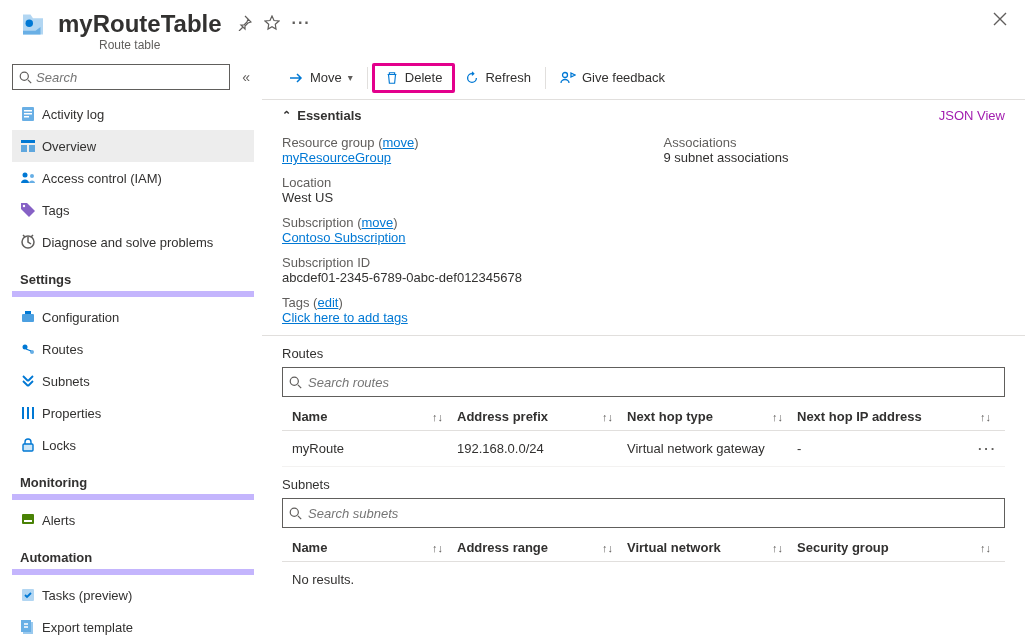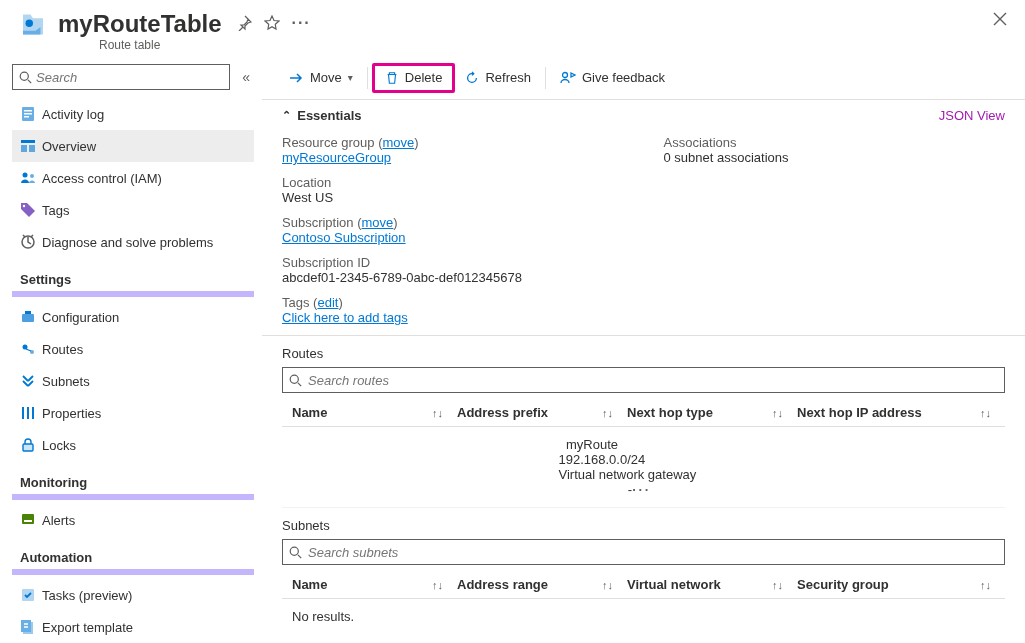--- a/index.html
+++ b/index.html
@@ -317,7 +317,7 @@
         <div class="ess-col">
           <div>
             <div class="ess-label">Associations</div>
-            <div class="ess-value">0 subnet associations</div>
+            <div class="ess-value">9 subnet associations</div>
           </div>
         </div>
       </div>

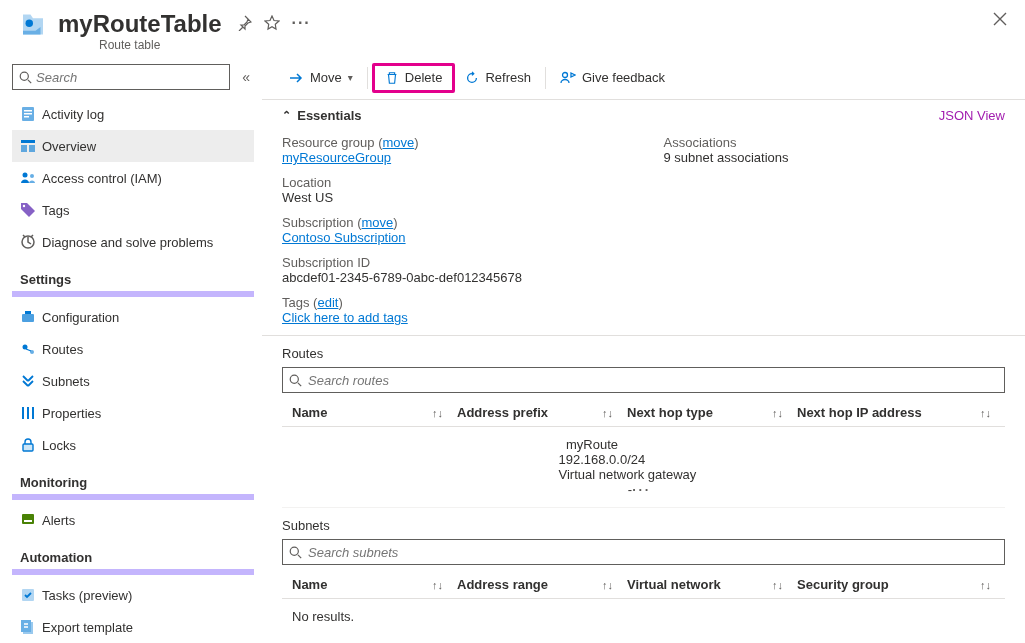--- a/index.html
+++ b/index.html
@@ -39,7 +39,7 @@
   .link { color: #0078d4; text-decoration: underline; cursor: pointer; }
   .section { padding: 10px 20px 0 20px; }
   .section-title { font-size: 13px; margin-bottom: 6px; }
-  .filter-box { display: flex; align-items: center; border: 1px solid #605e5c; height: 26px; padding: 8px 6px; margin-bottom: 6px; }
+  .filter-box { display: flex; align-items: center; border: 1px solid #605e5c; height: 26px; padding: 14px 6px; margin-bottom: 6px; }
   .filter-box .sicon { color: #605e5c; margin-right: 6px; }
   .filter-box input { border: none; outline: none; font-size: 13px; font-style: italic; width: 100%; color: #605e5c; background: transparent; }
   .tbl-head { display: flex; padding: 6px 0; border-bottom: 1px solid #e1dfdd; font-weight: 600; font-size: 13px; }

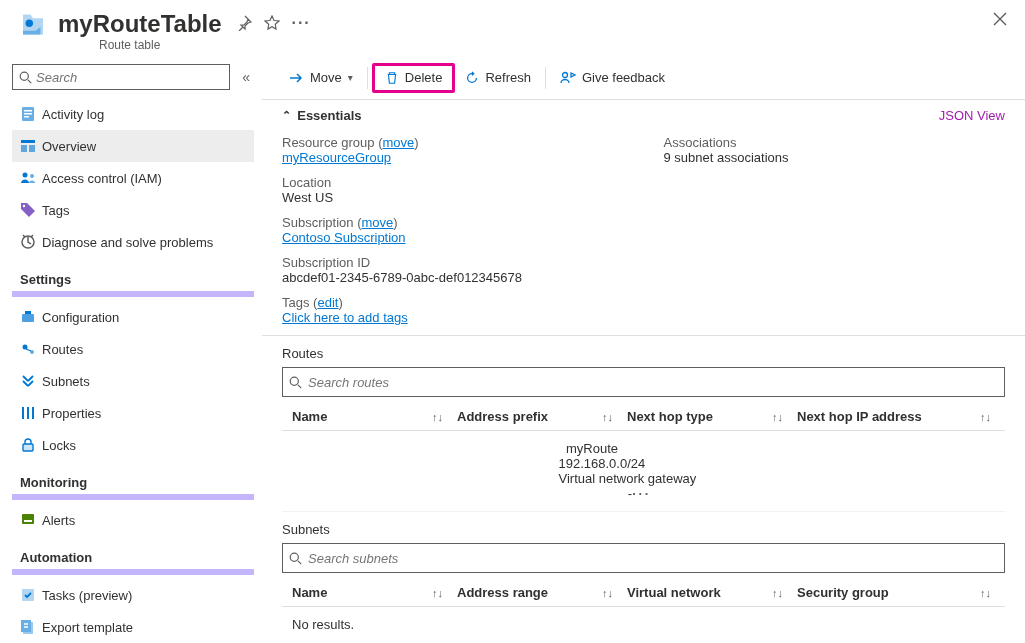--- a/index.html
+++ b/index.html
@@ -43,7 +43,7 @@
   .filter-box .sicon { color: #605e5c; margin-right: 6px; }
   .filter-box input { border: none; outline: none; font-size: 13px; font-style: italic; width: 100%; color: #605e5c; background: transparent; }
   .tbl-head { display: flex; padding: 6px 0; border-bottom: 1px solid #e1dfdd; font-weight: 600; font-size: 13px; }
-  .tbl-row { display: flex; padding: 10px 0; border-bottom: 1px solid #f3f2f1; font-size: 13px; align-items:center;flex-direction:column; }
+  .tbl-row { display: flex; padding: 10px 0; border-bottom: 1px solid #f3f2f1; font-size: 13px; align-items:center; }
   .col { display: flex; align-items: center; }
   .col .sort { margin-left: auto; color: #605e5c; font-size: 11px; padding-right: 14px; cursor: pointer; }
   .col1 { width: 175px; padding-left: 10px; }

